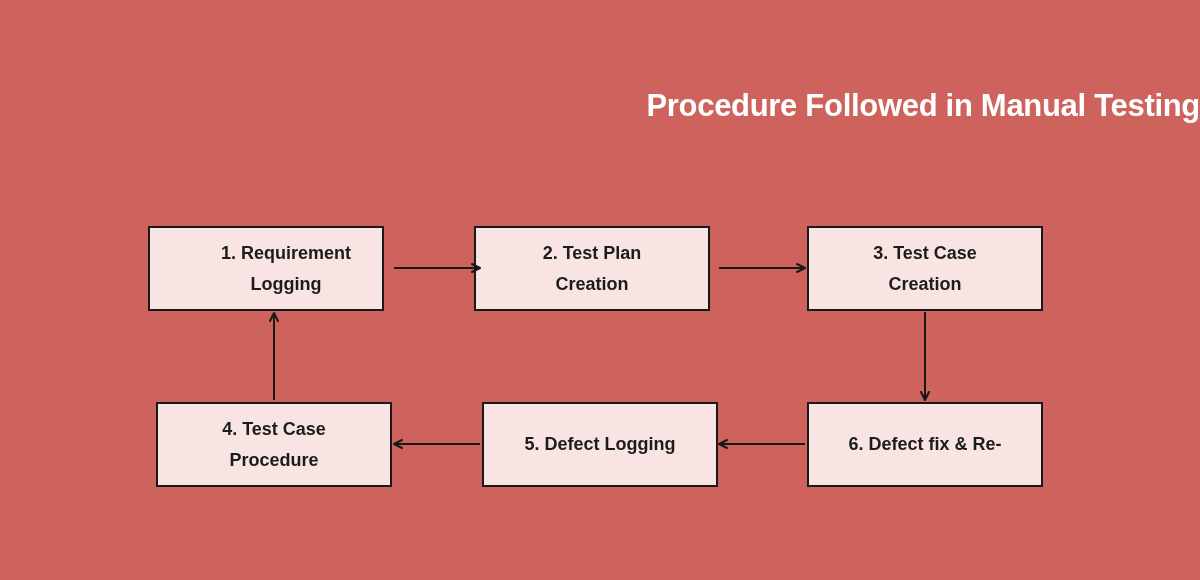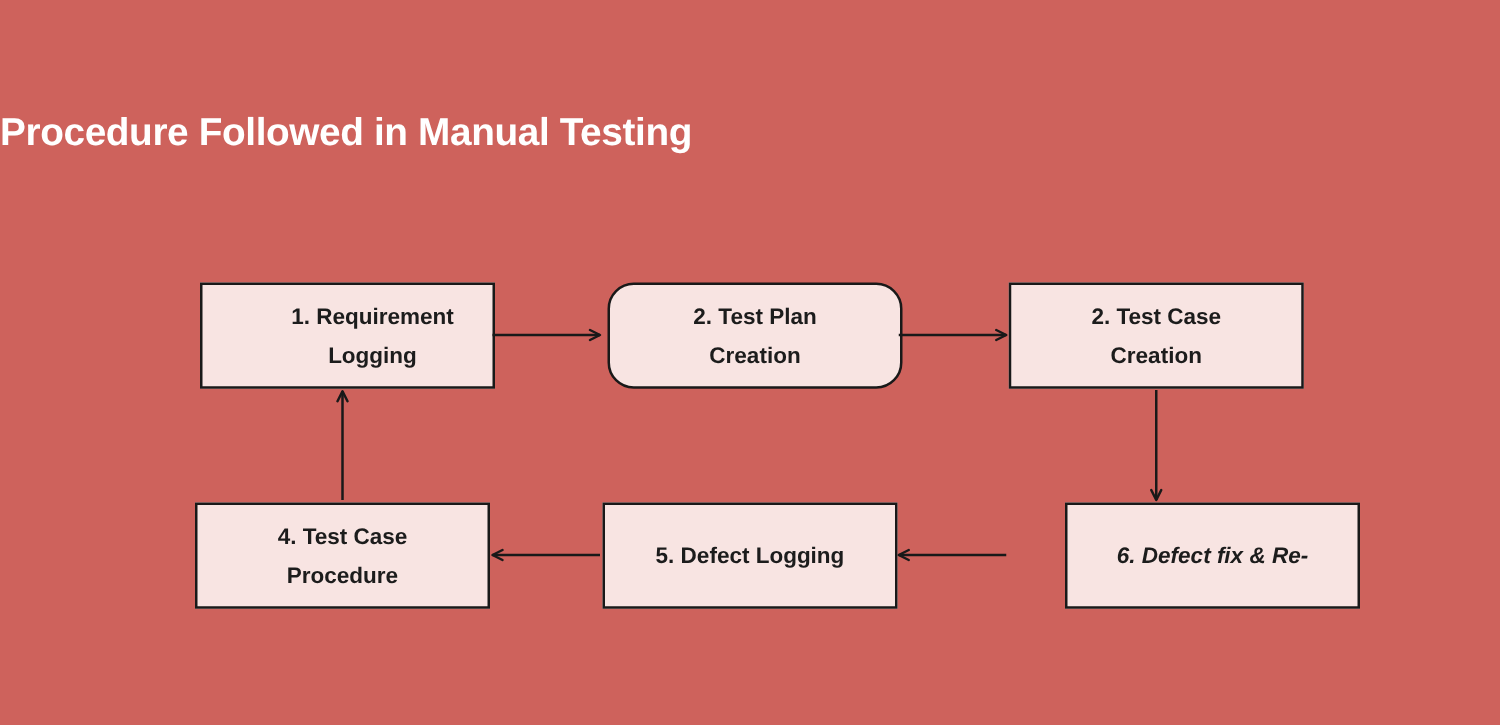--- a/index.html
+++ b/index.html
@@ -23,7 +23,7 @@
     left: 0;
     top: 88px;
     width: 1200px;
-    text-align: left;
+    text-align: right;
     color: #FFFFFF;
     font-size: 31px;
     font-weight: 700;

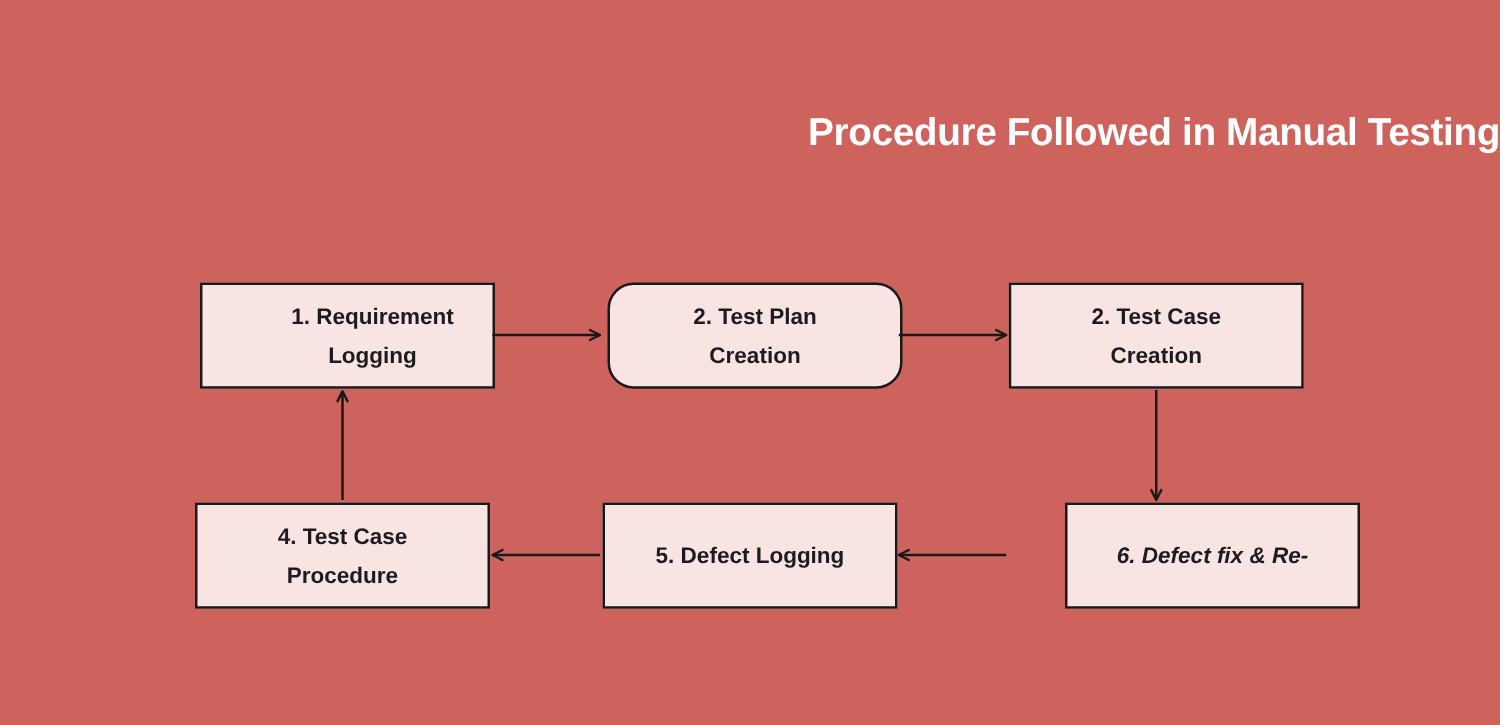--- a/index.html
+++ b/index.html
@@ -50,7 +50,7 @@
     text-align: center;
     white-space: nowrap;
   }
-  #box-1 { left: 160px; top: 226px; padding-left: 40px; }
+  #box-1 { left: 148px; top: 226px; padding-left: 40px; }
   #box-2 { left: 486px; top: 226px; border-radius: 21px; }
   #box-3 { left: 807px; top: 226px; }
   #box-4 { left: 156px; top: 402px; }

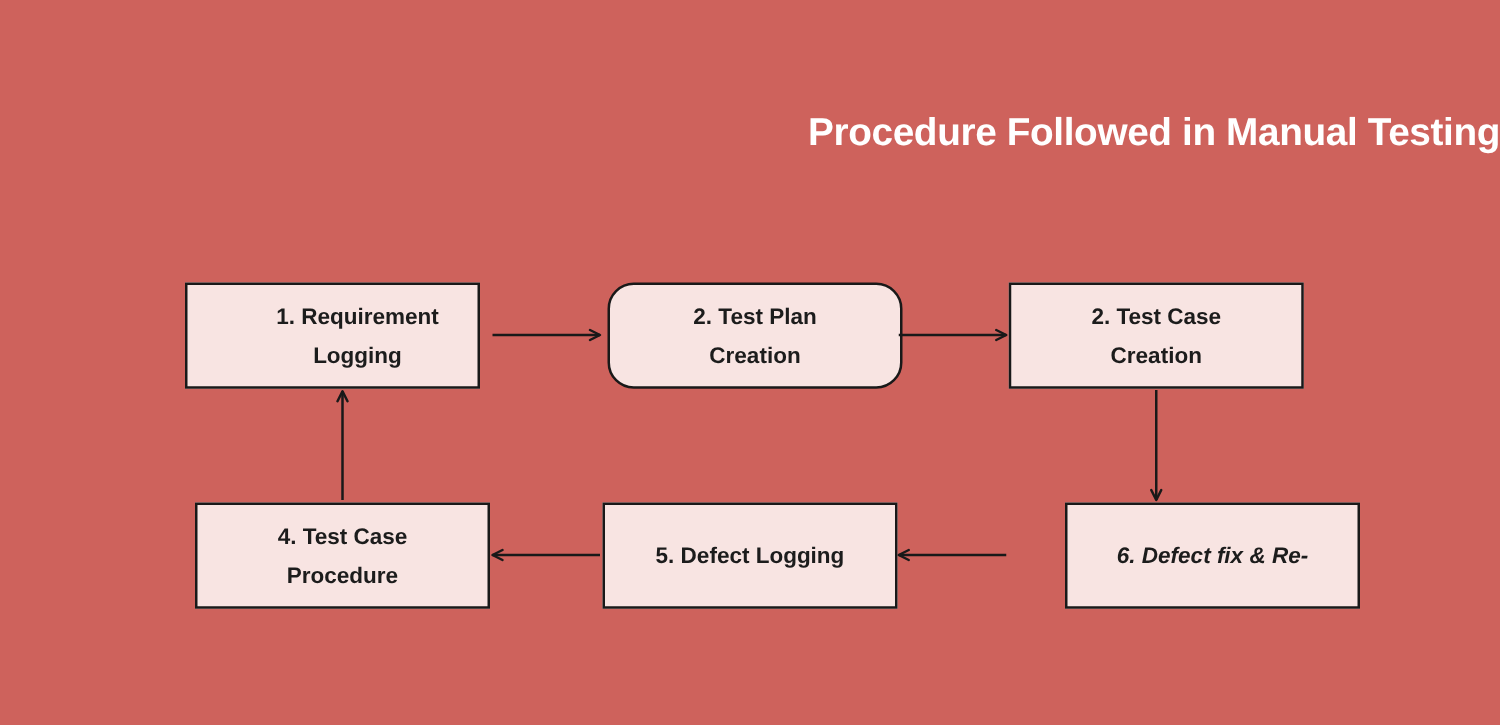--- a/index.html
+++ b/index.html
@@ -51,7 +51,7 @@
     white-space: nowrap;
   }
   #box-1 { left: 148px; top: 226px; padding-left: 40px; }
-  #box-2 { left: 486px; top: 226px; border-radius: 21px; }
+  #box-2 { left: 474px; top: 226px; }
   #box-3 { left: 807px; top: 226px; }
   #box-4 { left: 156px; top: 402px; }
   #box-5 { left: 482px; top: 402px; }

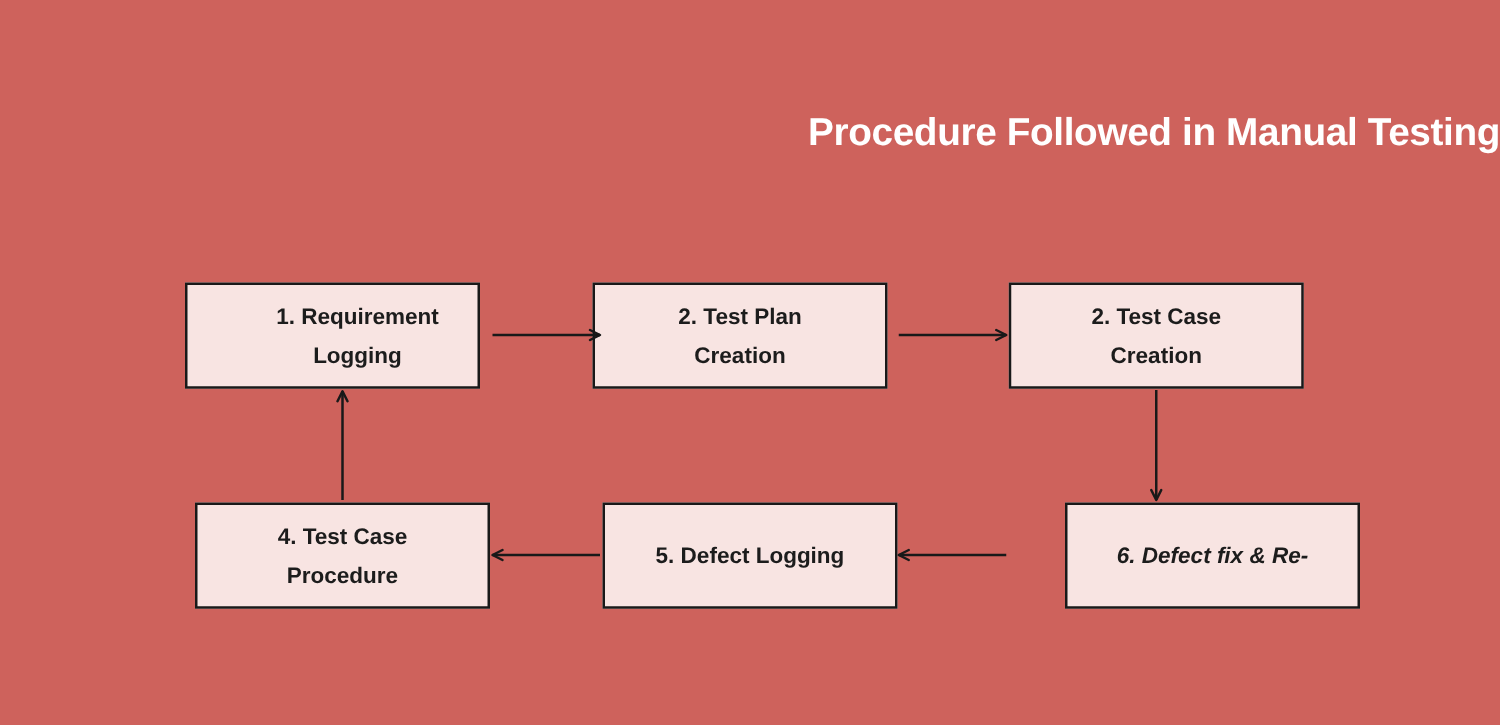--- a/index.html
+++ b/index.html
@@ -83,7 +83,7 @@
   </div>
 
   <div class="flow-box" id="box-3">
-    <div class="line">2. Test Case</div>
+    <div class="line">3. Test Case</div>
     <div class="line">Creation</div>
   </div>
 

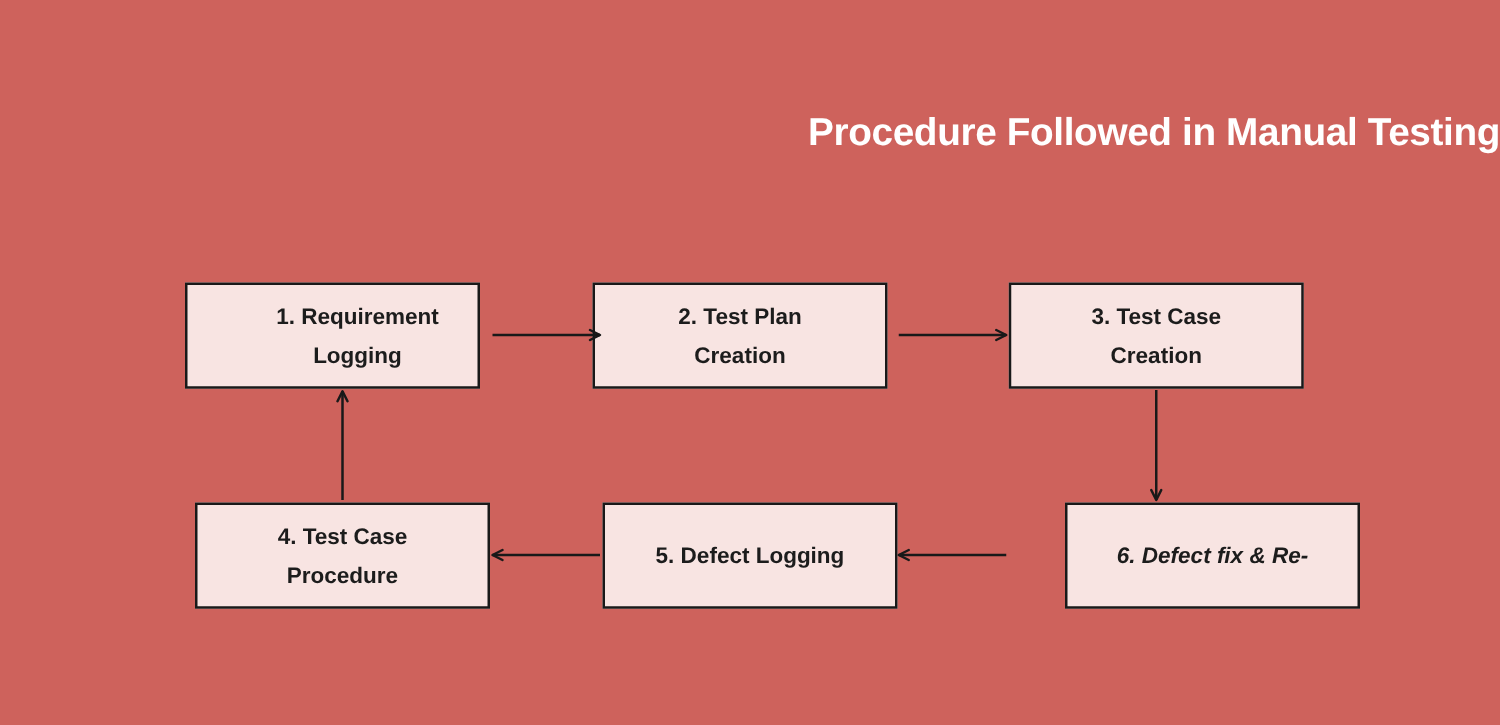--- a/index.html
+++ b/index.html
@@ -55,7 +55,7 @@
   #box-3 { left: 807px; top: 226px; }
   #box-4 { left: 156px; top: 402px; }
   #box-5 { left: 482px; top: 402px; }
-  #box-6 { left: 852px; top: 402px; font-style: italic; }
+  #box-6 { left: 807px; top: 402px; }
   .arrows-layer {
     position: absolute;
     left: 0;

